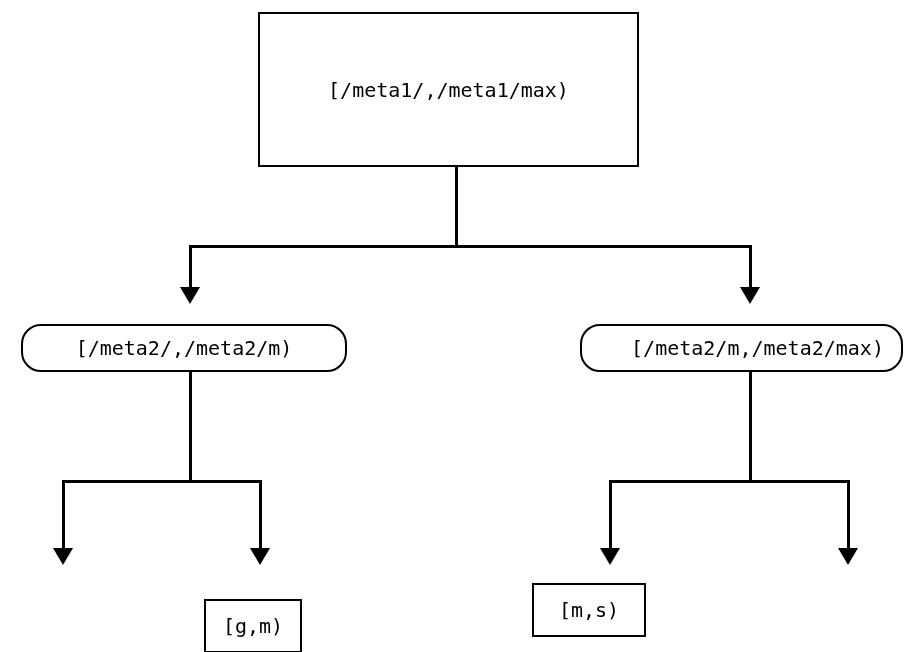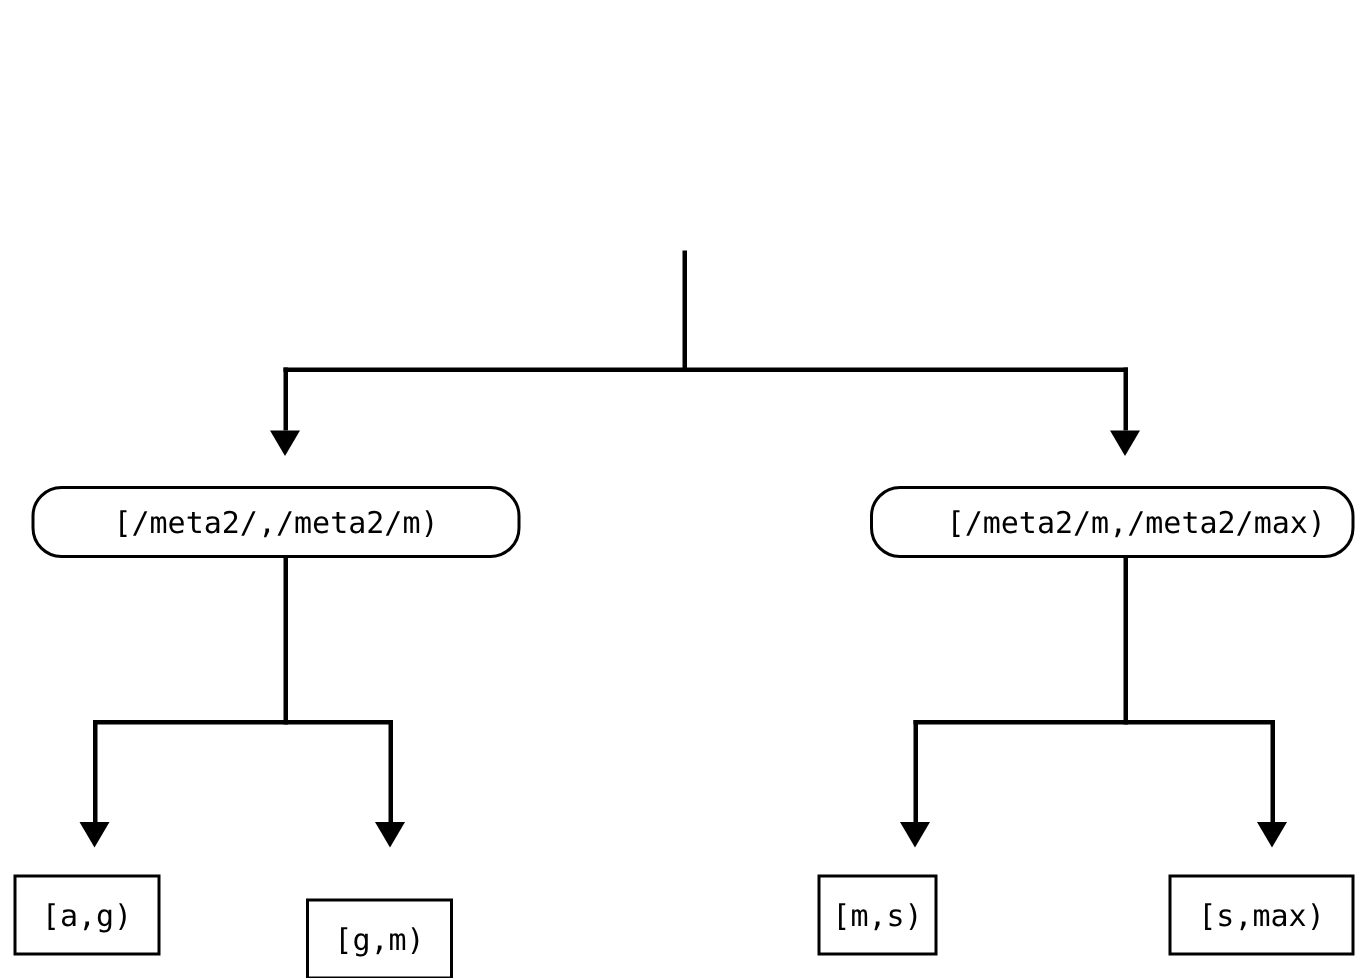--- a/index.html
+++ b/index.html
@@ -118,6 +118,9 @@
   <div class="edge-v" style="left:847px; top:480px; height:68px;"></div>
   <div class="arrow-head" style="left:838px; top:548px;"></div>
 
+  <div class="node-box node-root">
+    <span class="node-label">[/meta1/,/meta1/max)</span>
+  </div>
 
   <div class="node-box node-l2 node-l2-left">
     <span class="node-label">[/meta2/,/meta2/m)</span>

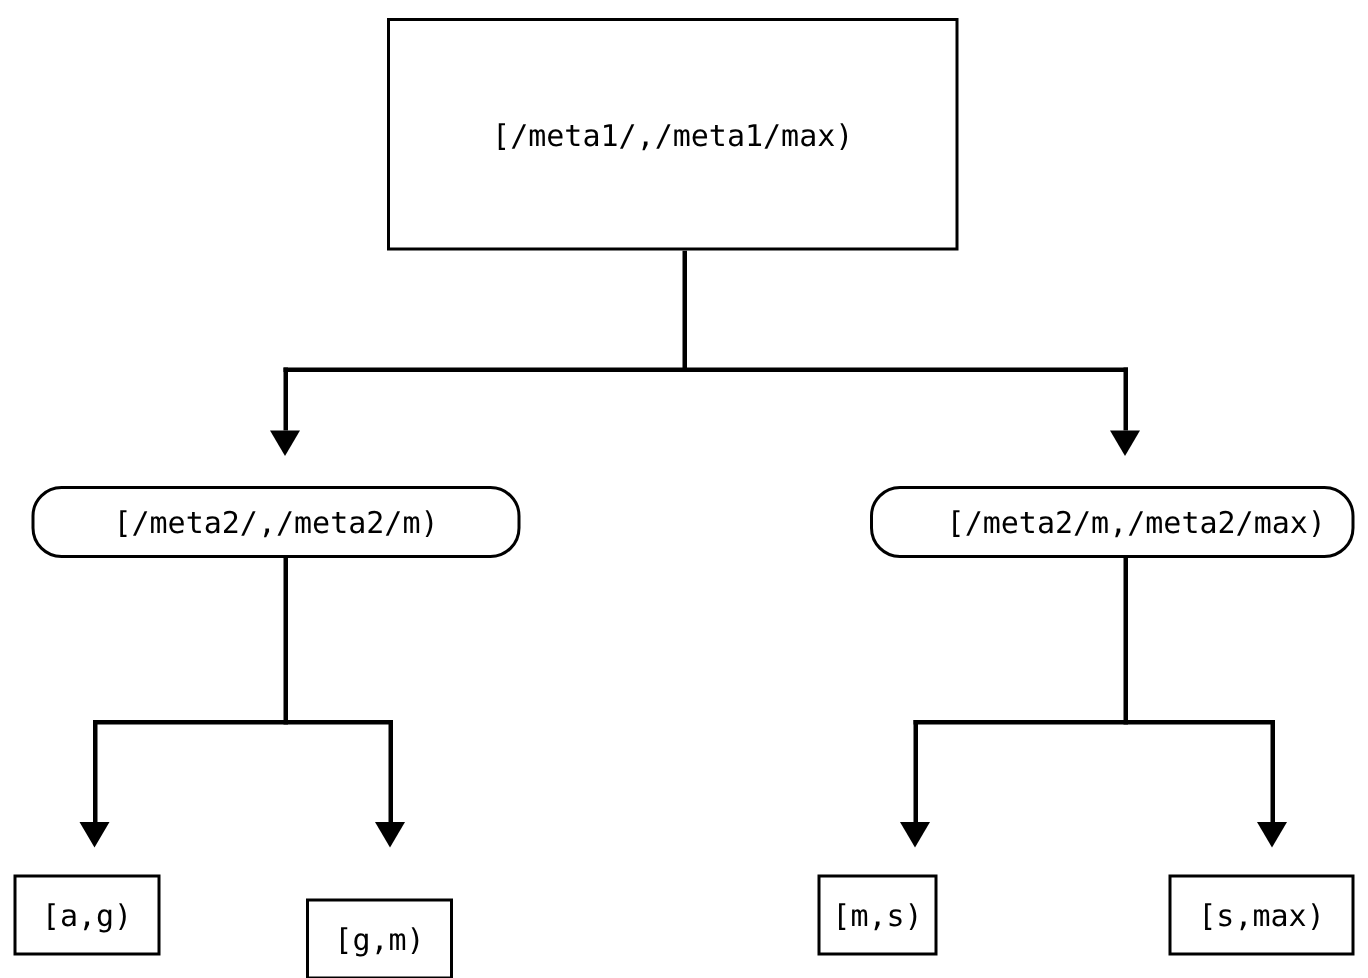--- a/index.html
+++ b/index.html
@@ -130,9 +130,6 @@
     <span class="node-label">[/meta2/m,/meta2/max)</span>
   </div>
 
-  <div class="node-box node-leaf node-leaf-ag">
-    <span class="node-label">[a,g)</span>
-  </div>
 
   <div class="node-box node-leaf node-leaf-gm">
     <span class="node-label">[g,m)</span>

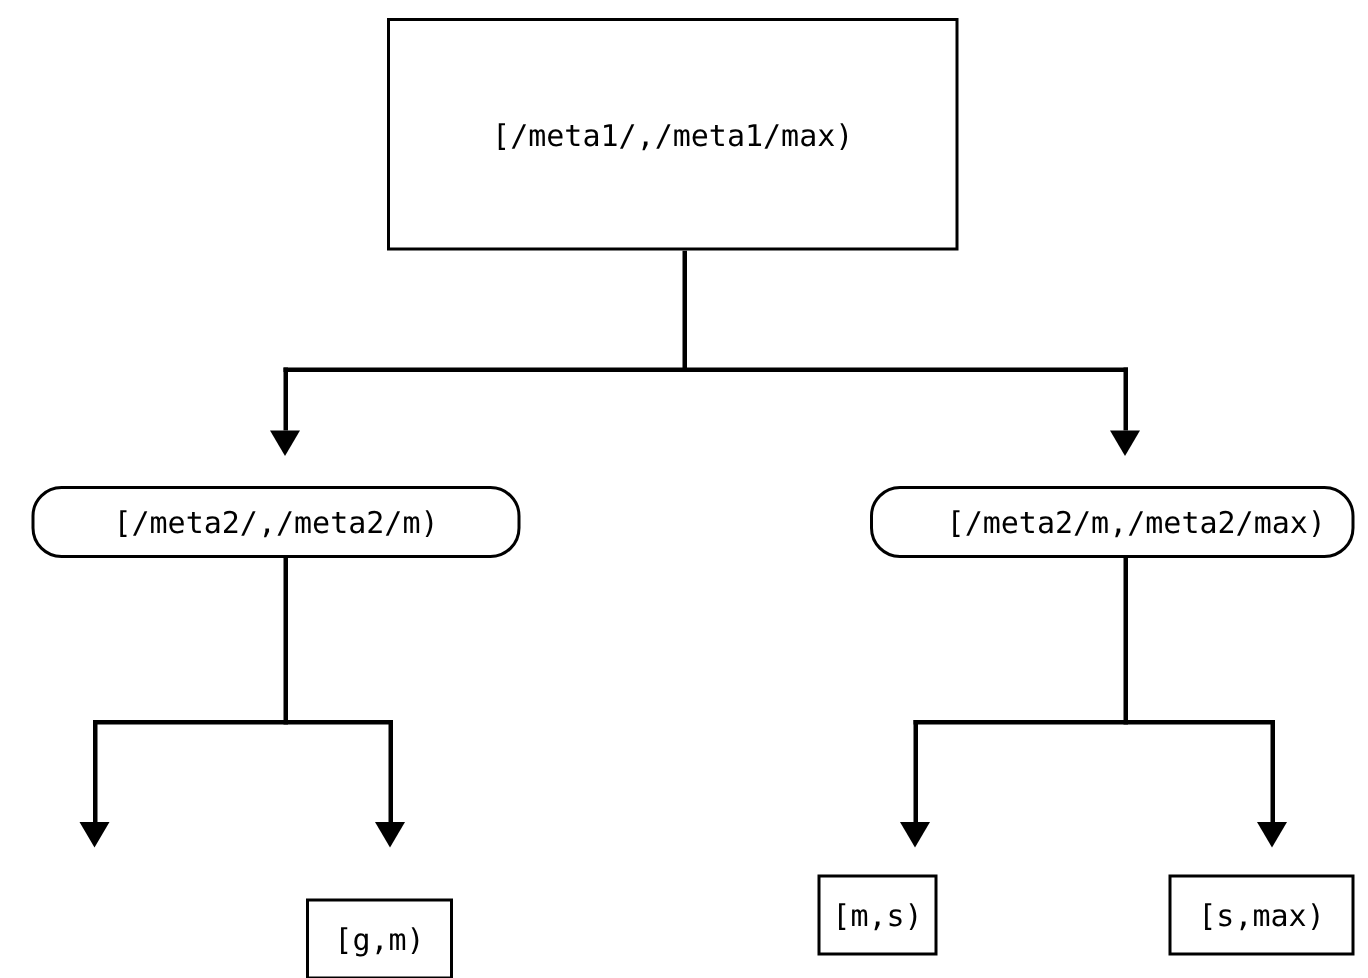--- a/index.html
+++ b/index.html
@@ -60,7 +60,7 @@
   }
   .node-leaf-ag   { left: 9px;   width: 98px;  }
   .node-leaf-gm   { left: 204px; width: 98px; margin-top: 16px;  }
-  .node-leaf-ms   { left: 545px; width: 80px;  }
+  .node-leaf-ms   { left: 532px; width: 114px;  }
   .node-leaf-smax { left: 779px; width: 124px; }
 
   

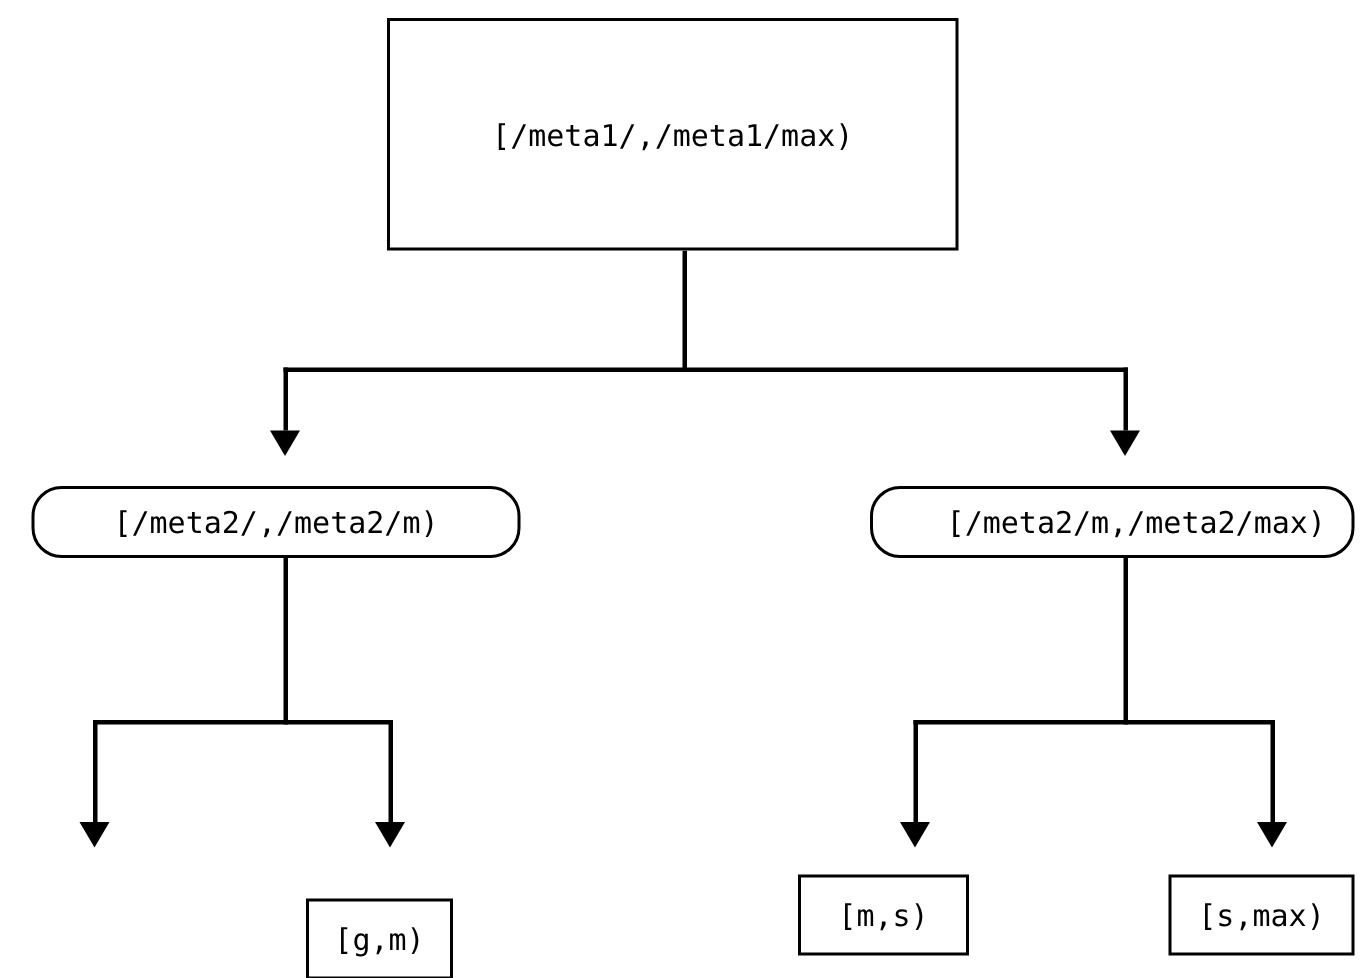--- a/index.html
+++ b/index.html
@@ -139,9 +139,6 @@
     <span class="node-label">[m,s)</span>
   </div>
 
-  <div class="node-box node-leaf node-leaf-smax">
-    <span class="node-label">[s,max)</span>
-  </div>
 
 </div>
 

